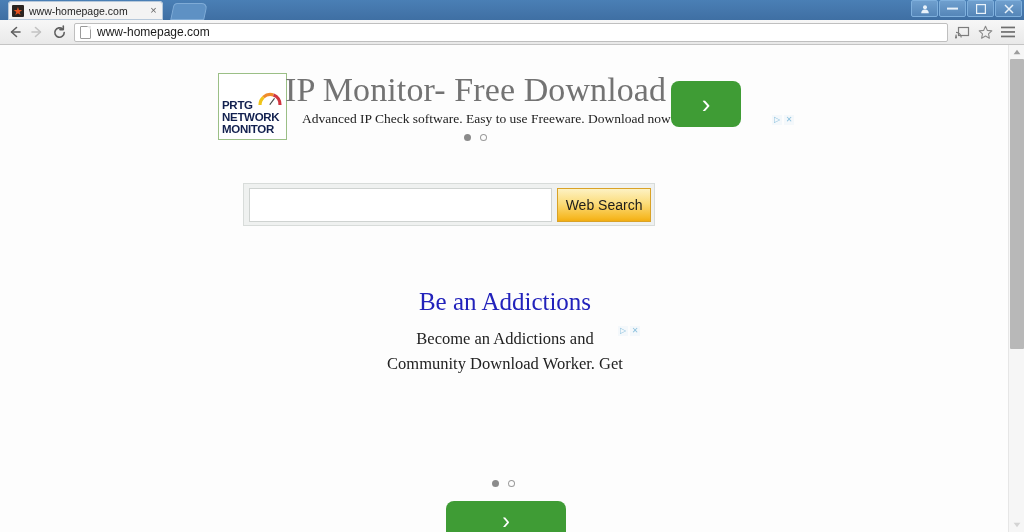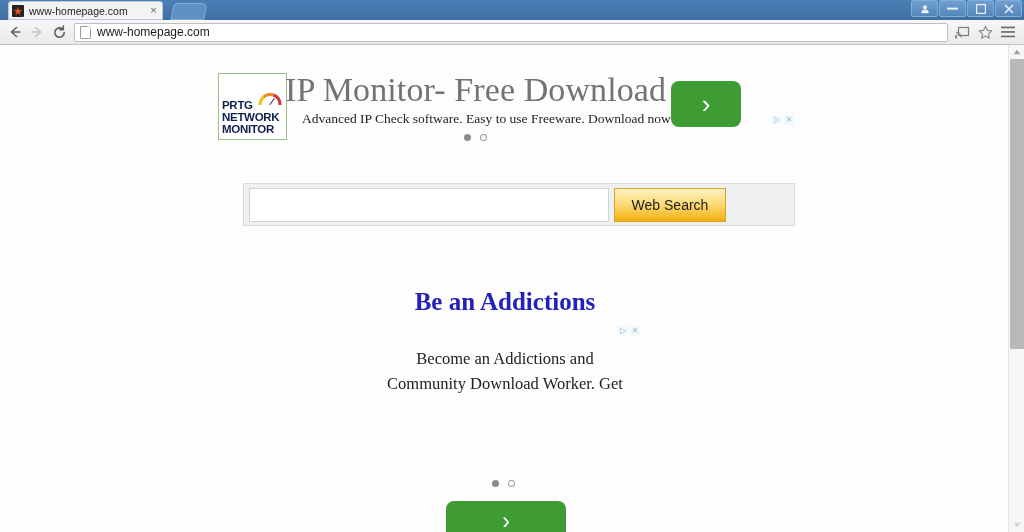--- a/index.html
+++ b/index.html
@@ -350,7 +350,7 @@
     position: absolute;
     left: 243px;
     top: 138px;
-    width: 552px;
+    width: 412px;
     height: 43px;
     background: #eff1f0;
     border: 1px solid #d8dcda;

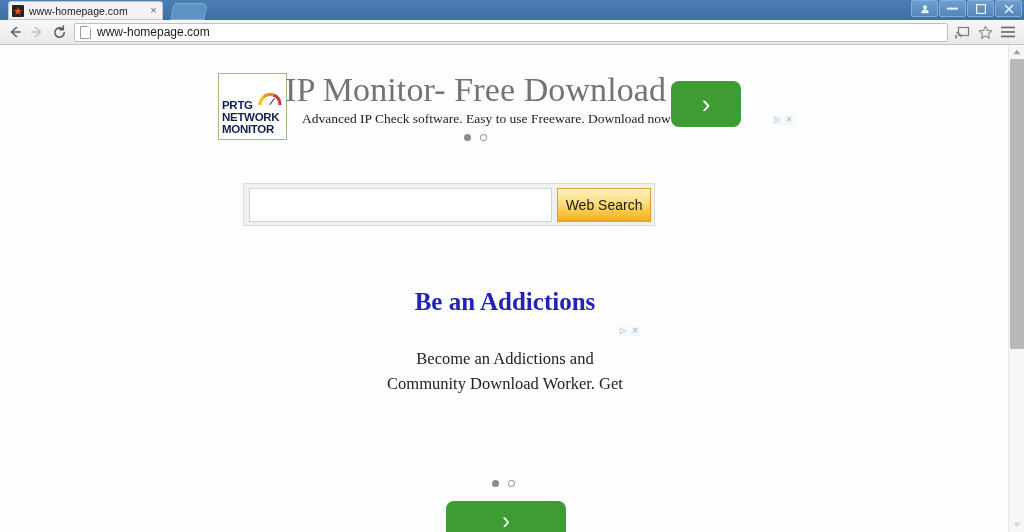--- a/index.html
+++ b/index.html
@@ -404,7 +404,6 @@
     line-height: 33px;
     color: #2222bb;
     margin-top: 0;
-    font-weight: bold;
   }
   .ad2-desc {
     font-family: "Liberation Serif", serif;

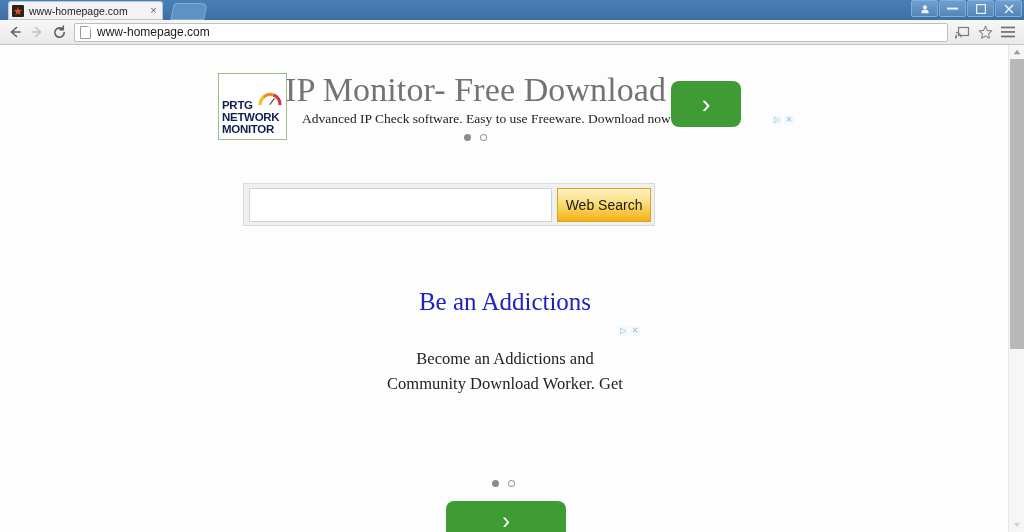--- a/index.html
+++ b/index.html
@@ -410,7 +410,7 @@
     font-size: 16.5px;
     line-height: 25px;
     color: #222222;
-    margin-top: 28px;
+    margin-top: 8px;
   }
   .adchoices.bottom {
     position: absolute;

